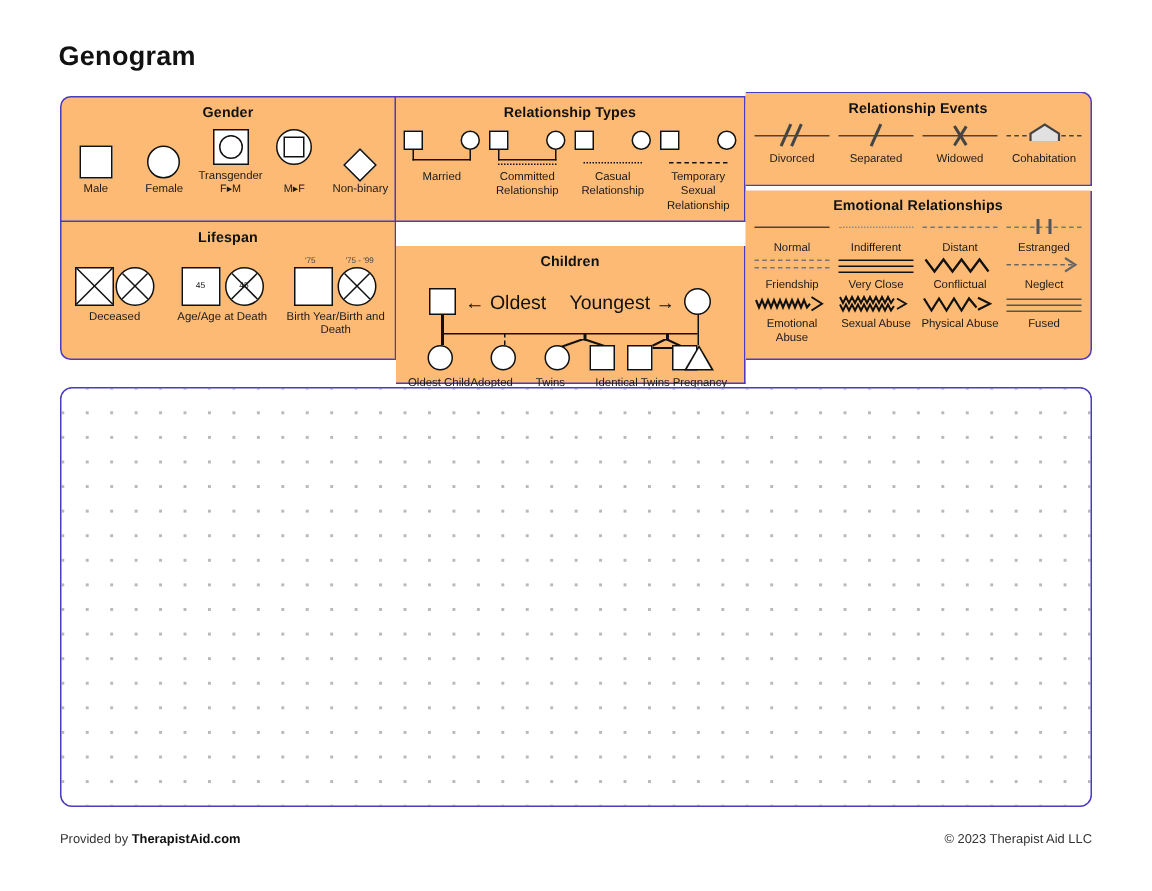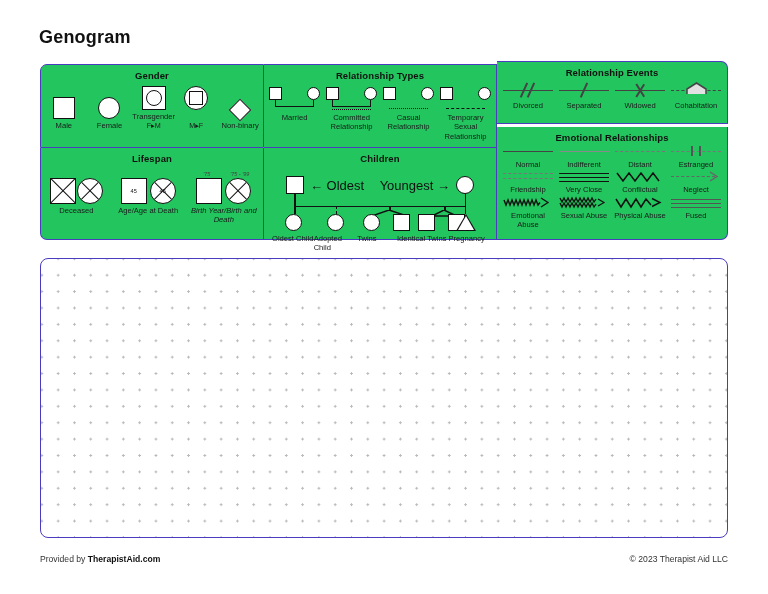--- a/index.html
+++ b/index.html
@@ -17,7 +17,7 @@
 
   
   .panel{
-    position:absolute;background:#22c55e;
+    position:absolute;background:#fdba74;
     border:1.5px solid #4a3cc0;box-sizing:border-box;
   }
   .p-gender{left:40px;top:64px;width:224px;height:84px;border-radius:7px 0 0 0;}

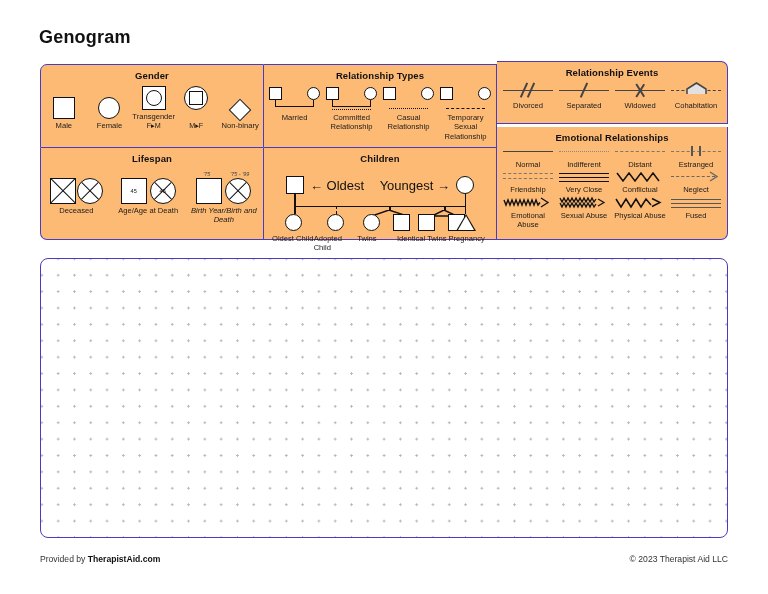--- a/index.html
+++ b/index.html
@@ -23,7 +23,7 @@
   .p-gender{left:40px;top:64px;width:224px;height:84px;border-radius:7px 0 0 0;}
   .p-lifespan{left:40px;top:148px;width:224px;height:92px;border-radius:0 0 0 7px;border-top:none;}
   .p-reltypes{left:264px;top:64px;width:233px;height:84px;border-left:none;}
-  .p-children{left:264px;top:148px;width:233px;height:92px;border-left:none;border-top:none;}
+  .p-children{left:264px;top:164px;width:233px;height:92px;border-left:none;border-top:none;}
   .p-events{left:497px;top:61px;width:231px;height:63px;border-radius:0 7px 0 0;border-left:none;}
   .p-emotional{left:497px;top:127px;width:231px;height:113px;border-radius:0 0 7px 0;border-left:none;border-top:none;}
 

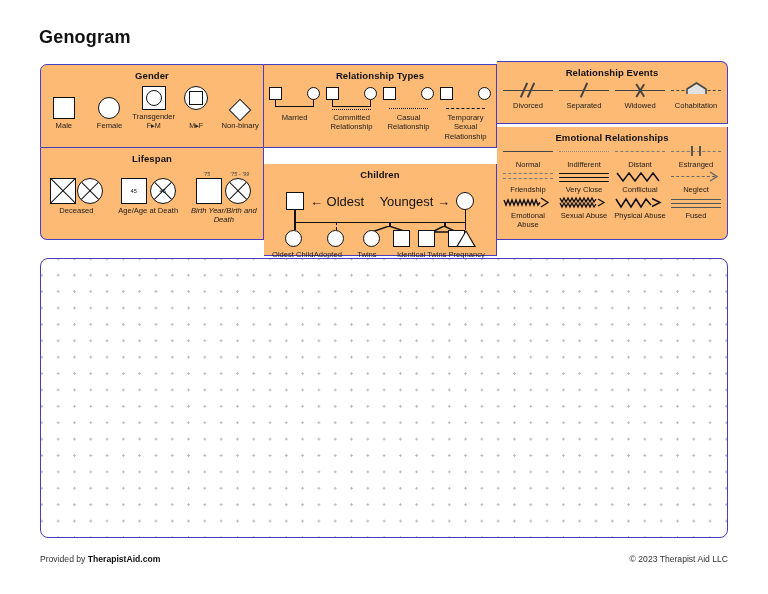--- a/index.html
+++ b/index.html
@@ -212,7 +212,7 @@
         <div class="lbl">Age/Age at Death</div>
       </div>
 
-      <div class="cell" style="width:82px;font-style:italic;">
+      <div class="cell" style="width:82px;">
         <div style="display:flex;justify-content:center;gap:6px;">
           <div class="yr" style="width:26px;">'75</div>
           <div class="yr" style="width:28px;">'75 - '99</div>

